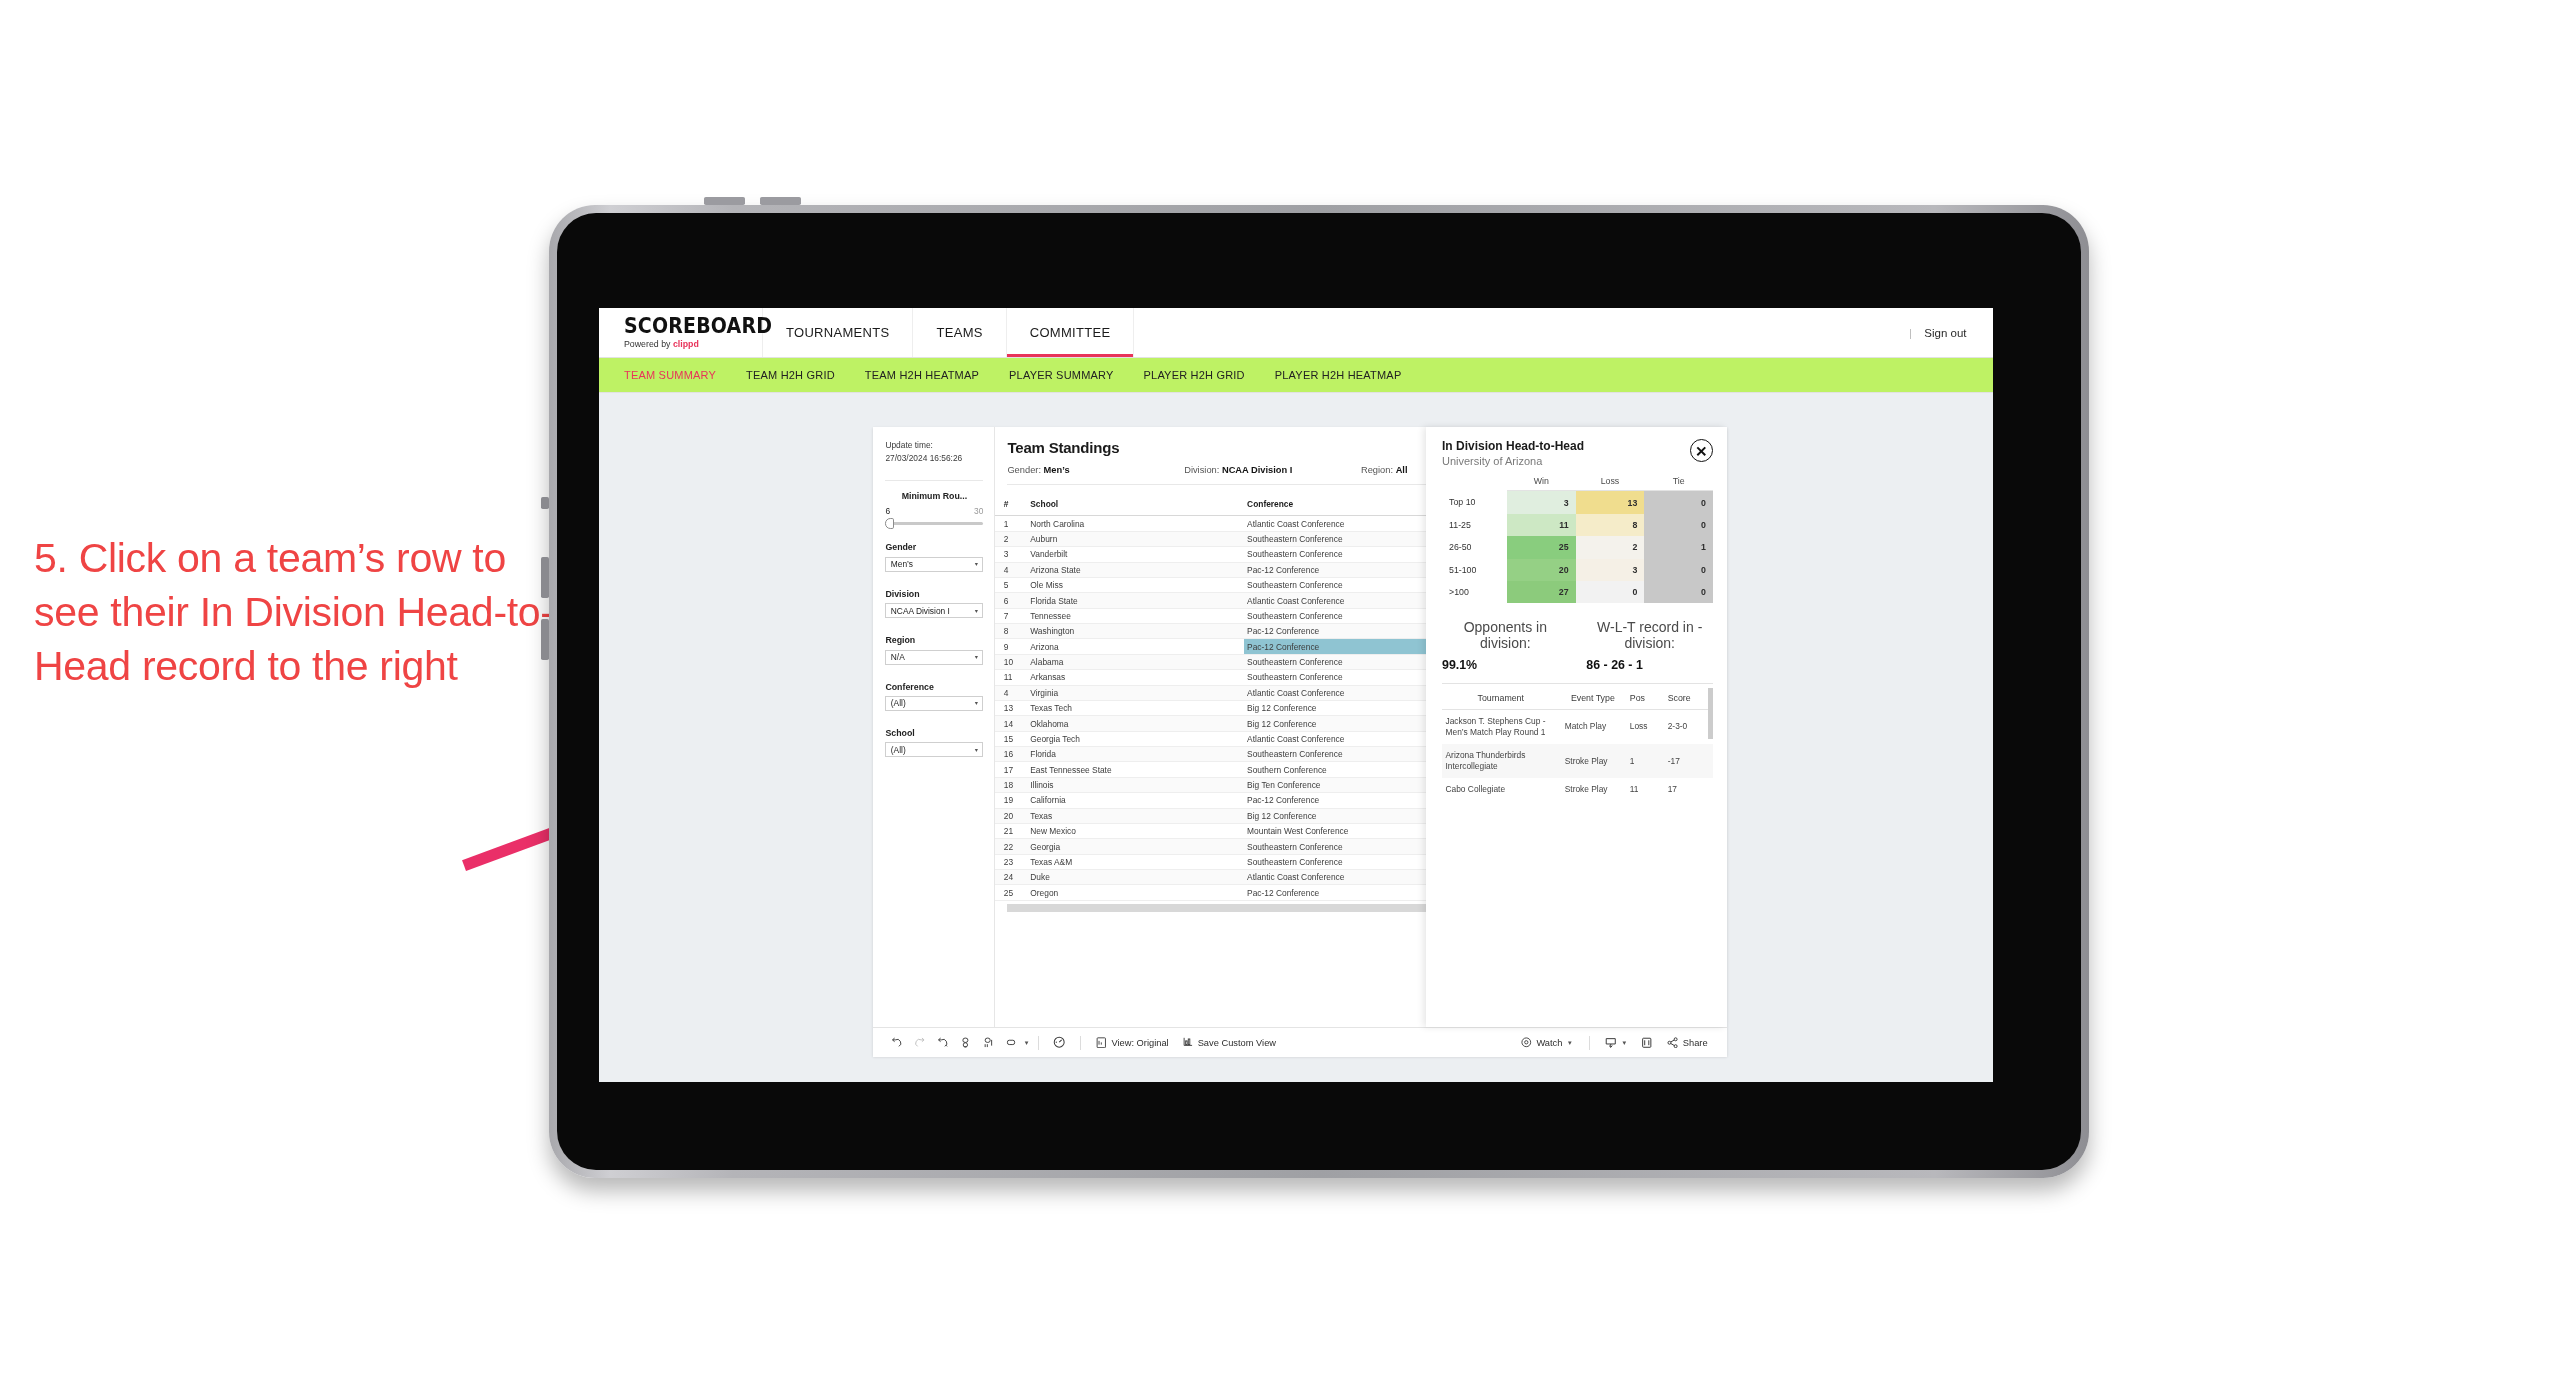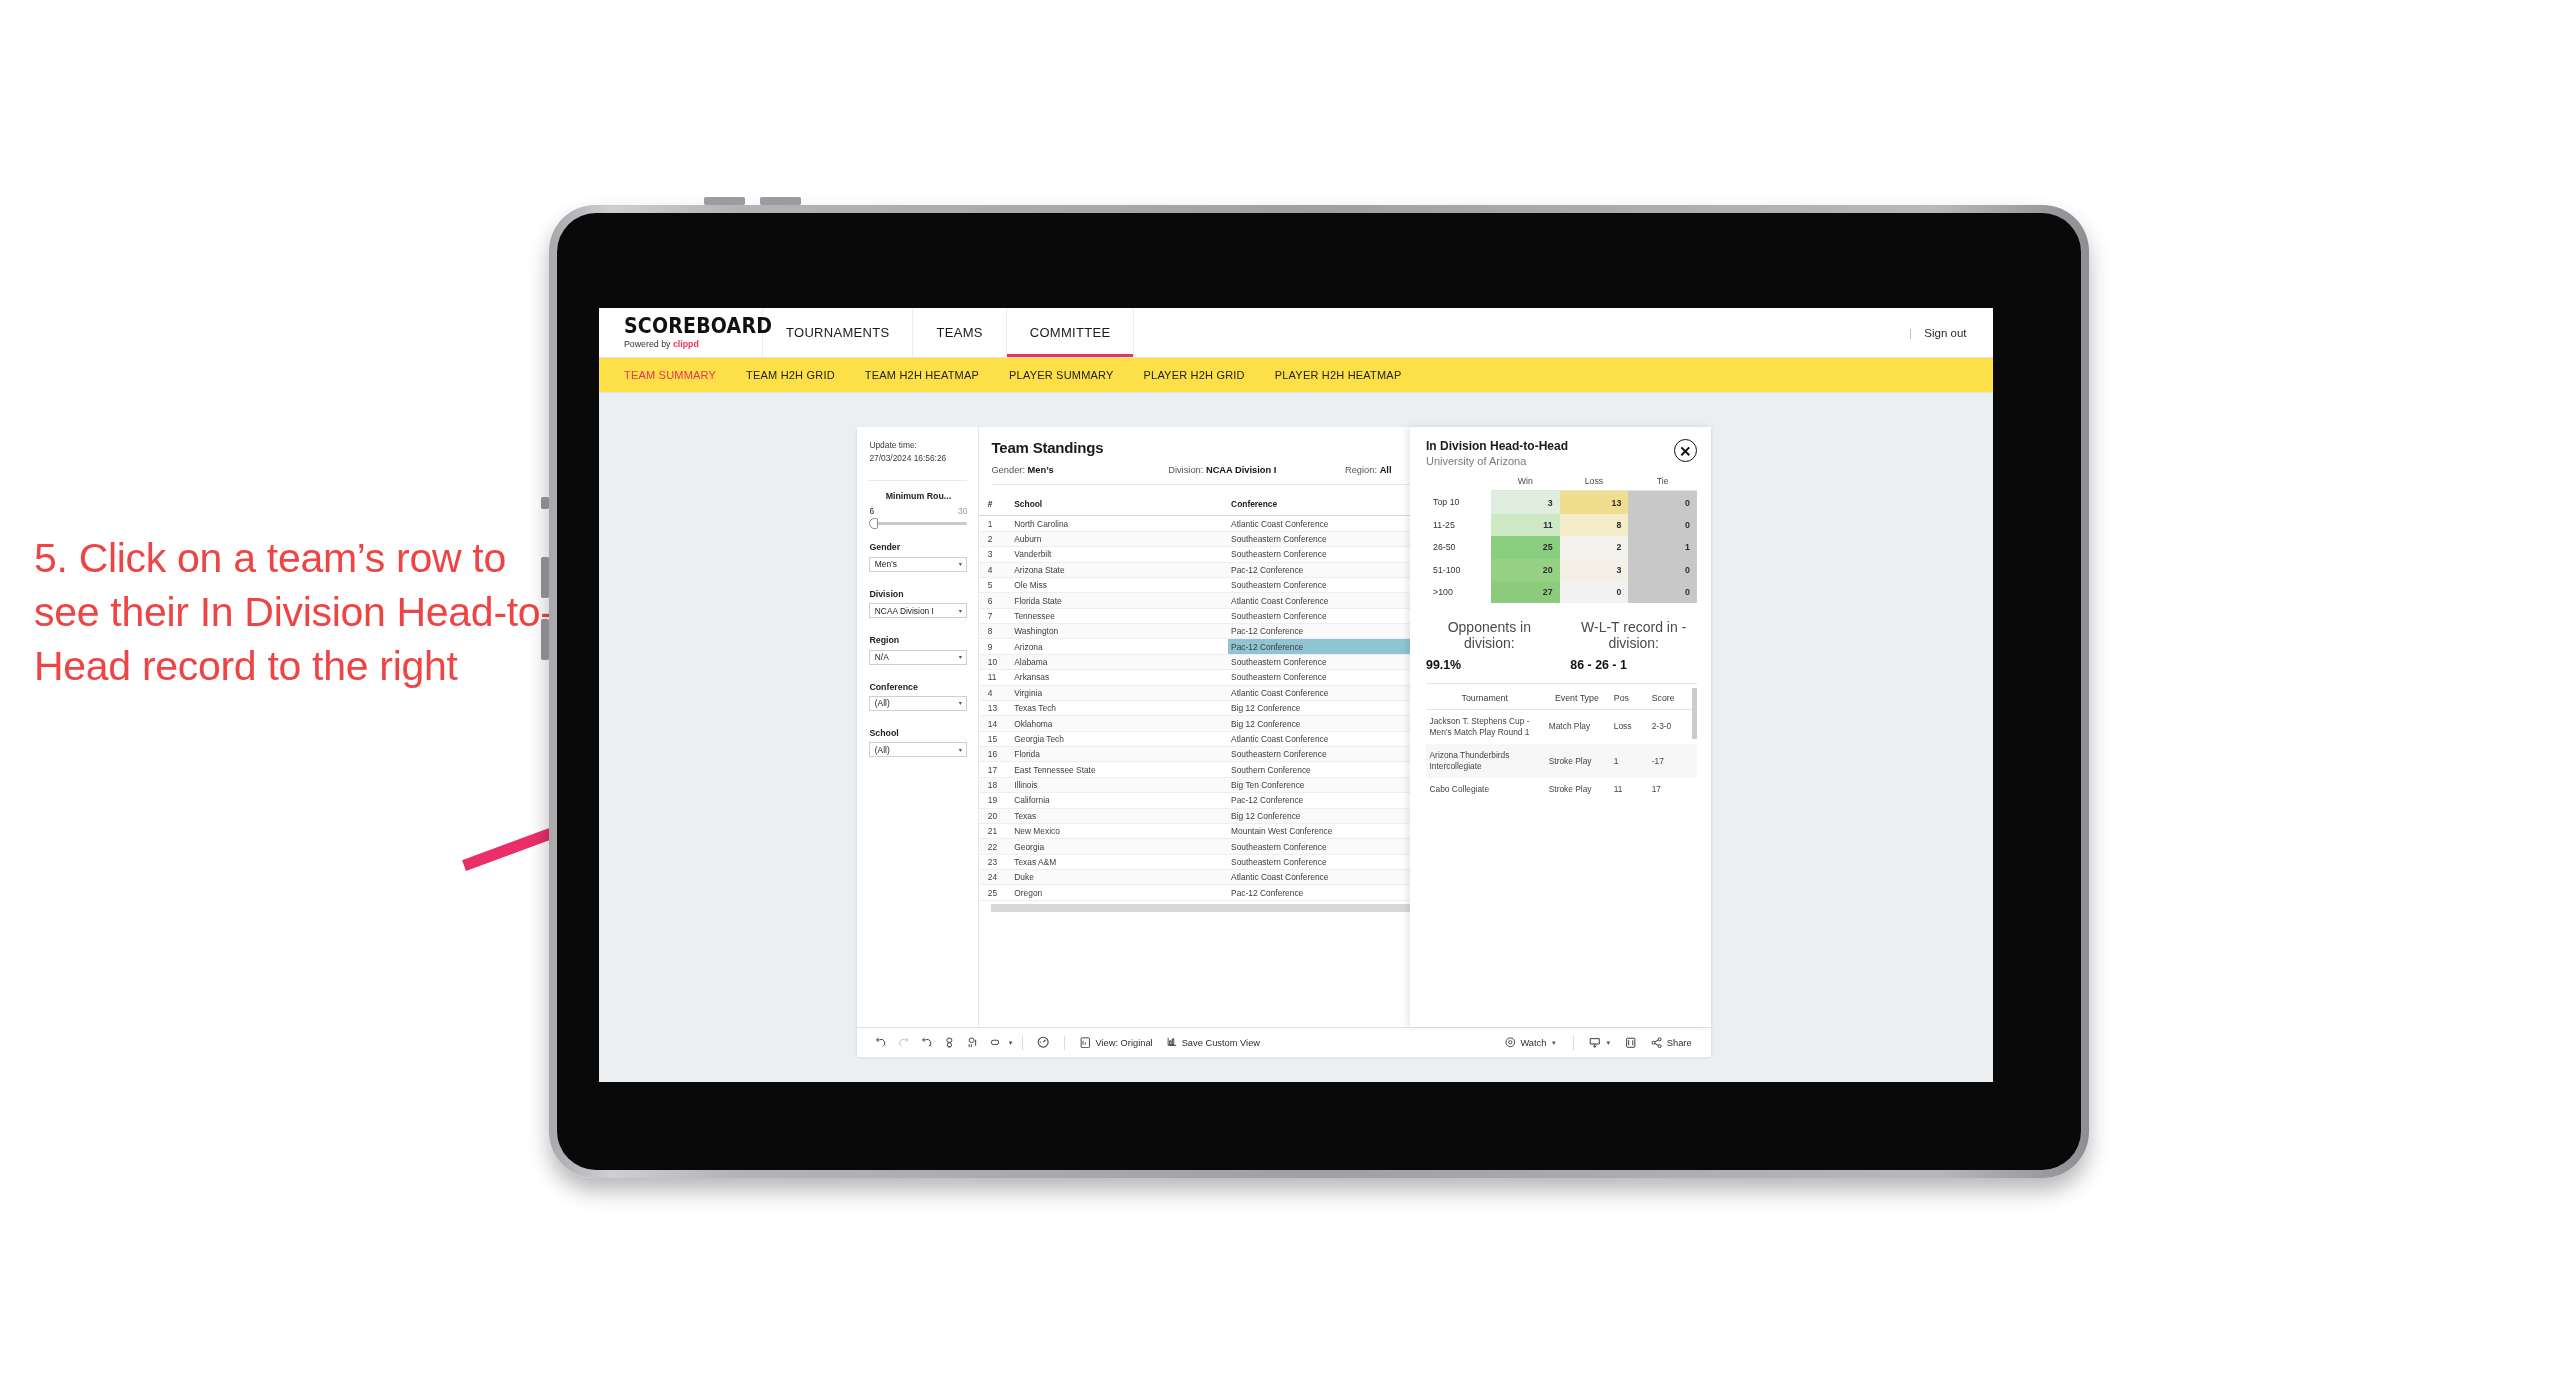--- a/index.html
+++ b/index.html
@@ -102,7 +102,7 @@
 
   
   #subtabs {
-    height: 35px; background:#fde047; border-bottom:0.9px solid #e2e2e2;
+    height: 35px; background:#bef264; border-bottom:0.9px solid #e2e2e2;
     display:flex; align-items:center; padding-left: 25px; gap: 30px;
   }
   .subtab { font-size: 11px; color:#222; letter-spacing:0.2px; cursor:pointer; }

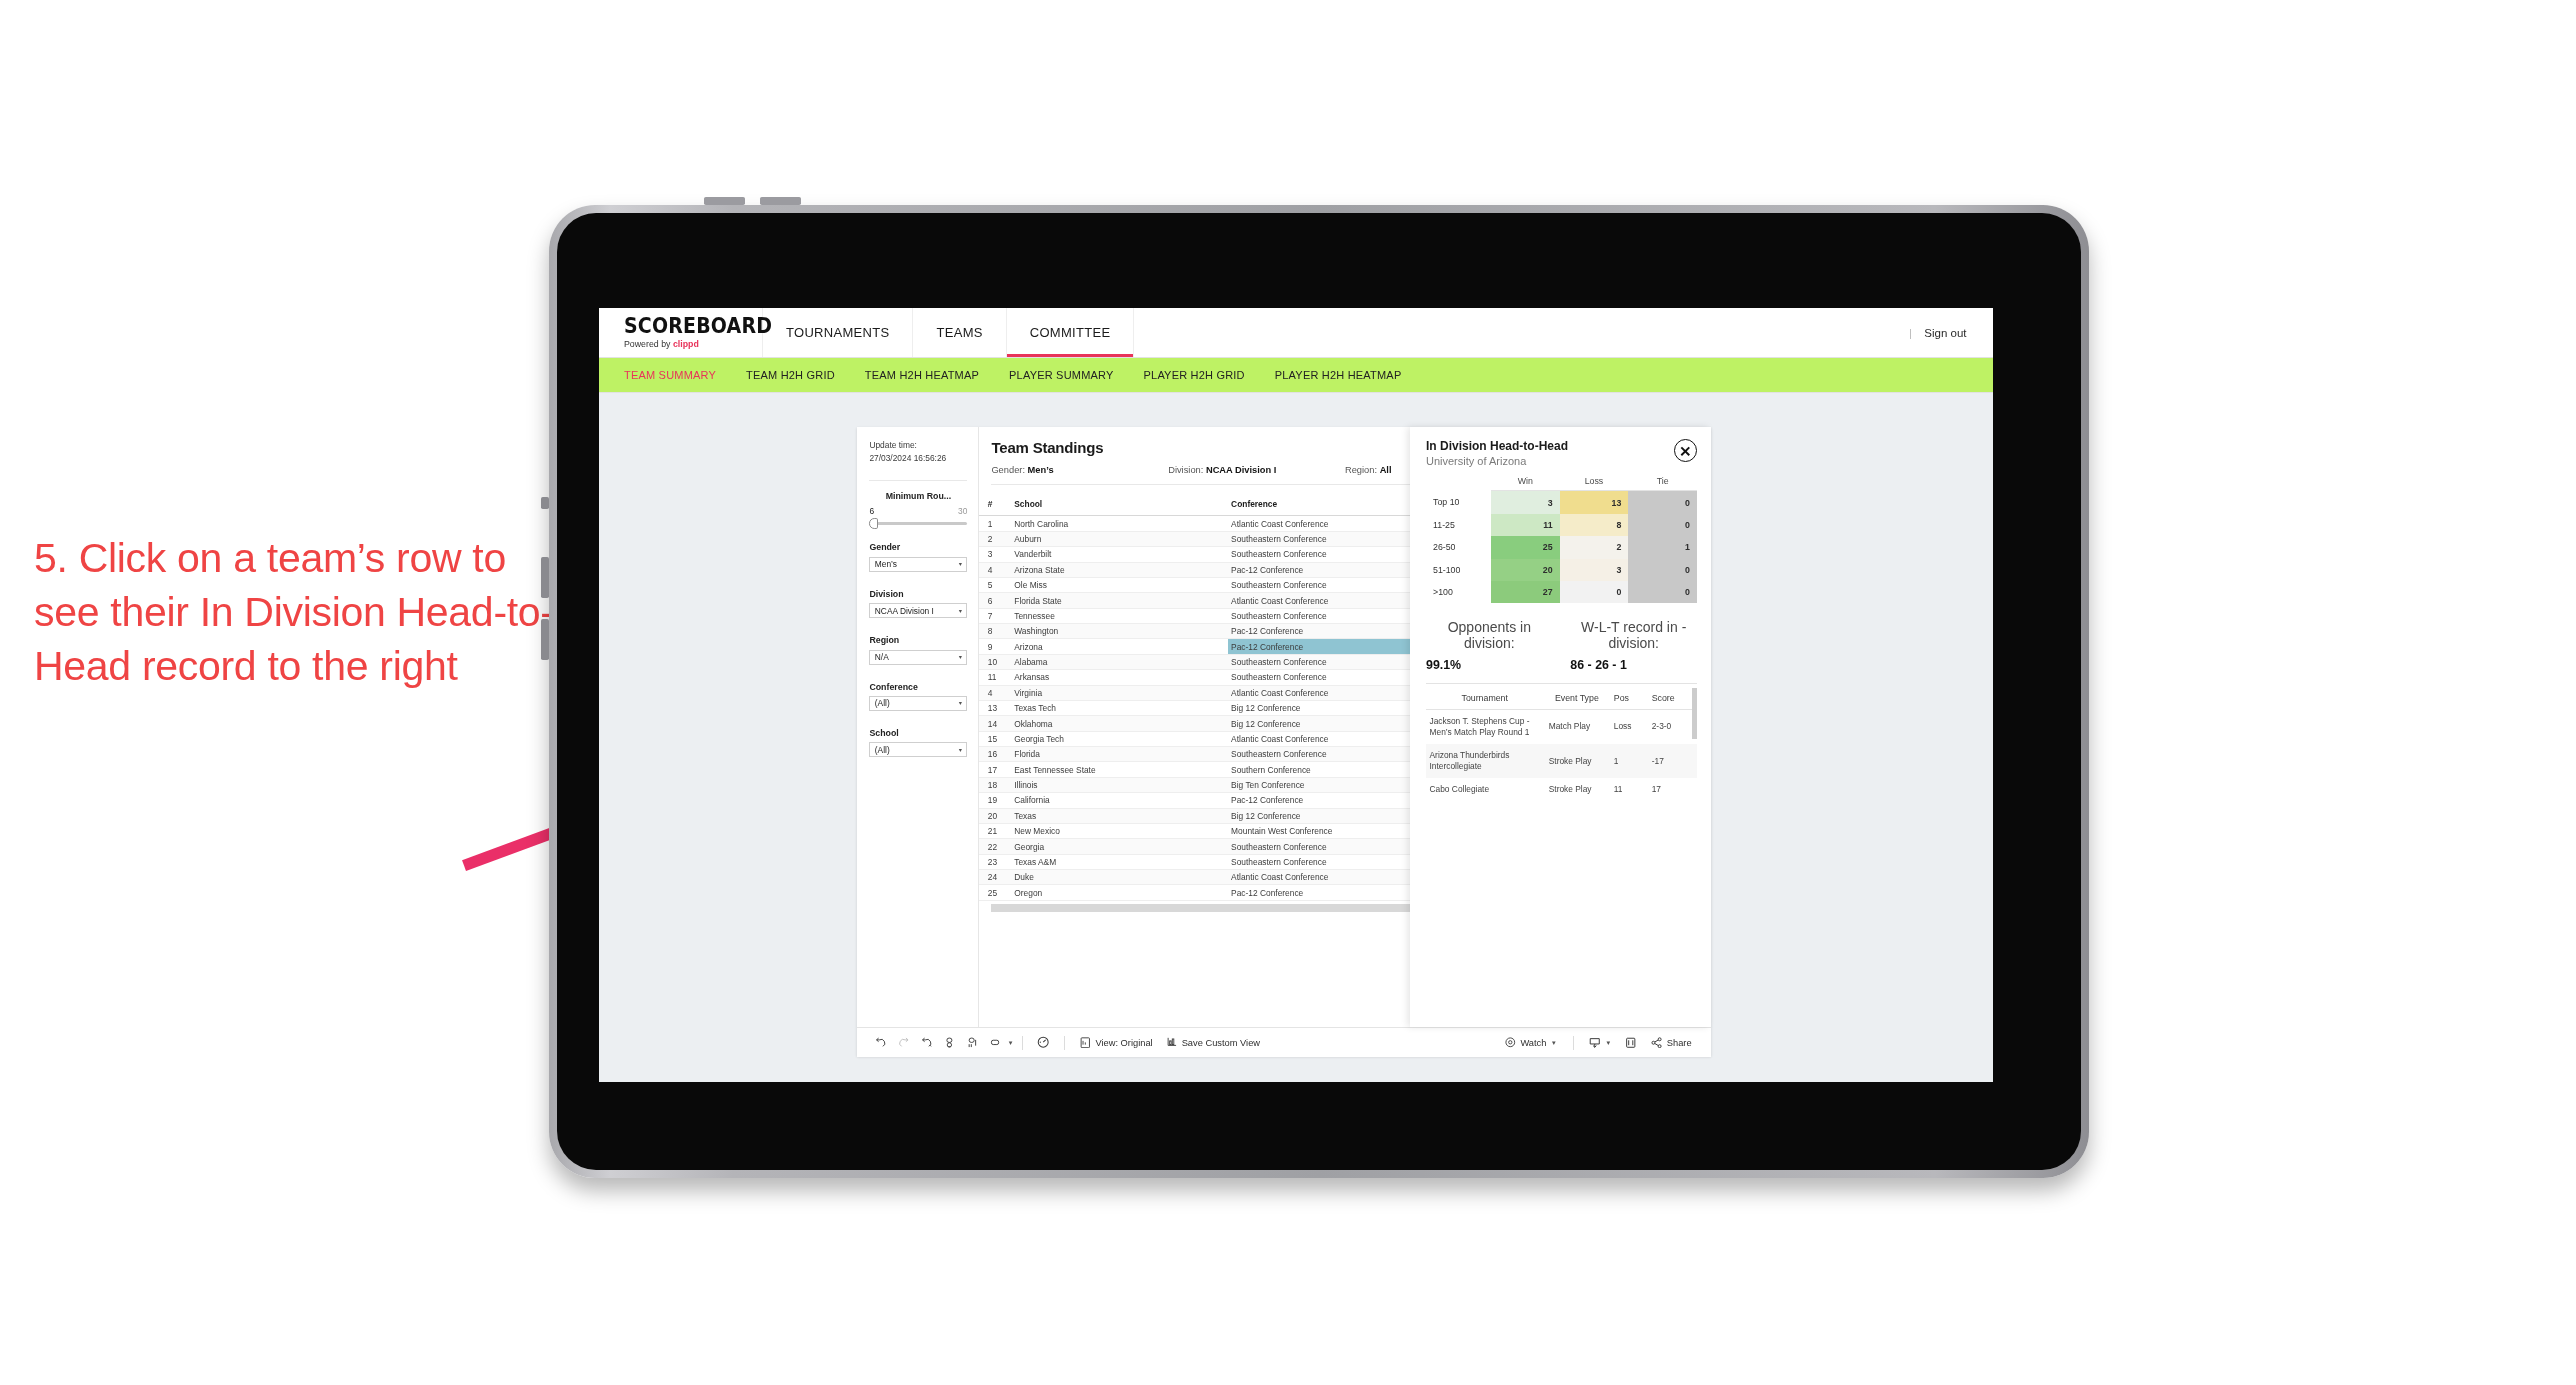--- a/index.html
+++ b/index.html
@@ -112,7 +112,7 @@
   #workspace { position: relative; height: calc(100% - 85px); }
 
   #viz-card {
-    position:absolute; left: 258px; top: 34px;
+    position:absolute; left: 274px; top: 34px;
     width: 854px; height: 630px;
     background:#ffffff;
     box-shadow: 0 0.9px 2.7px rgba(0,0,0,0.14);

